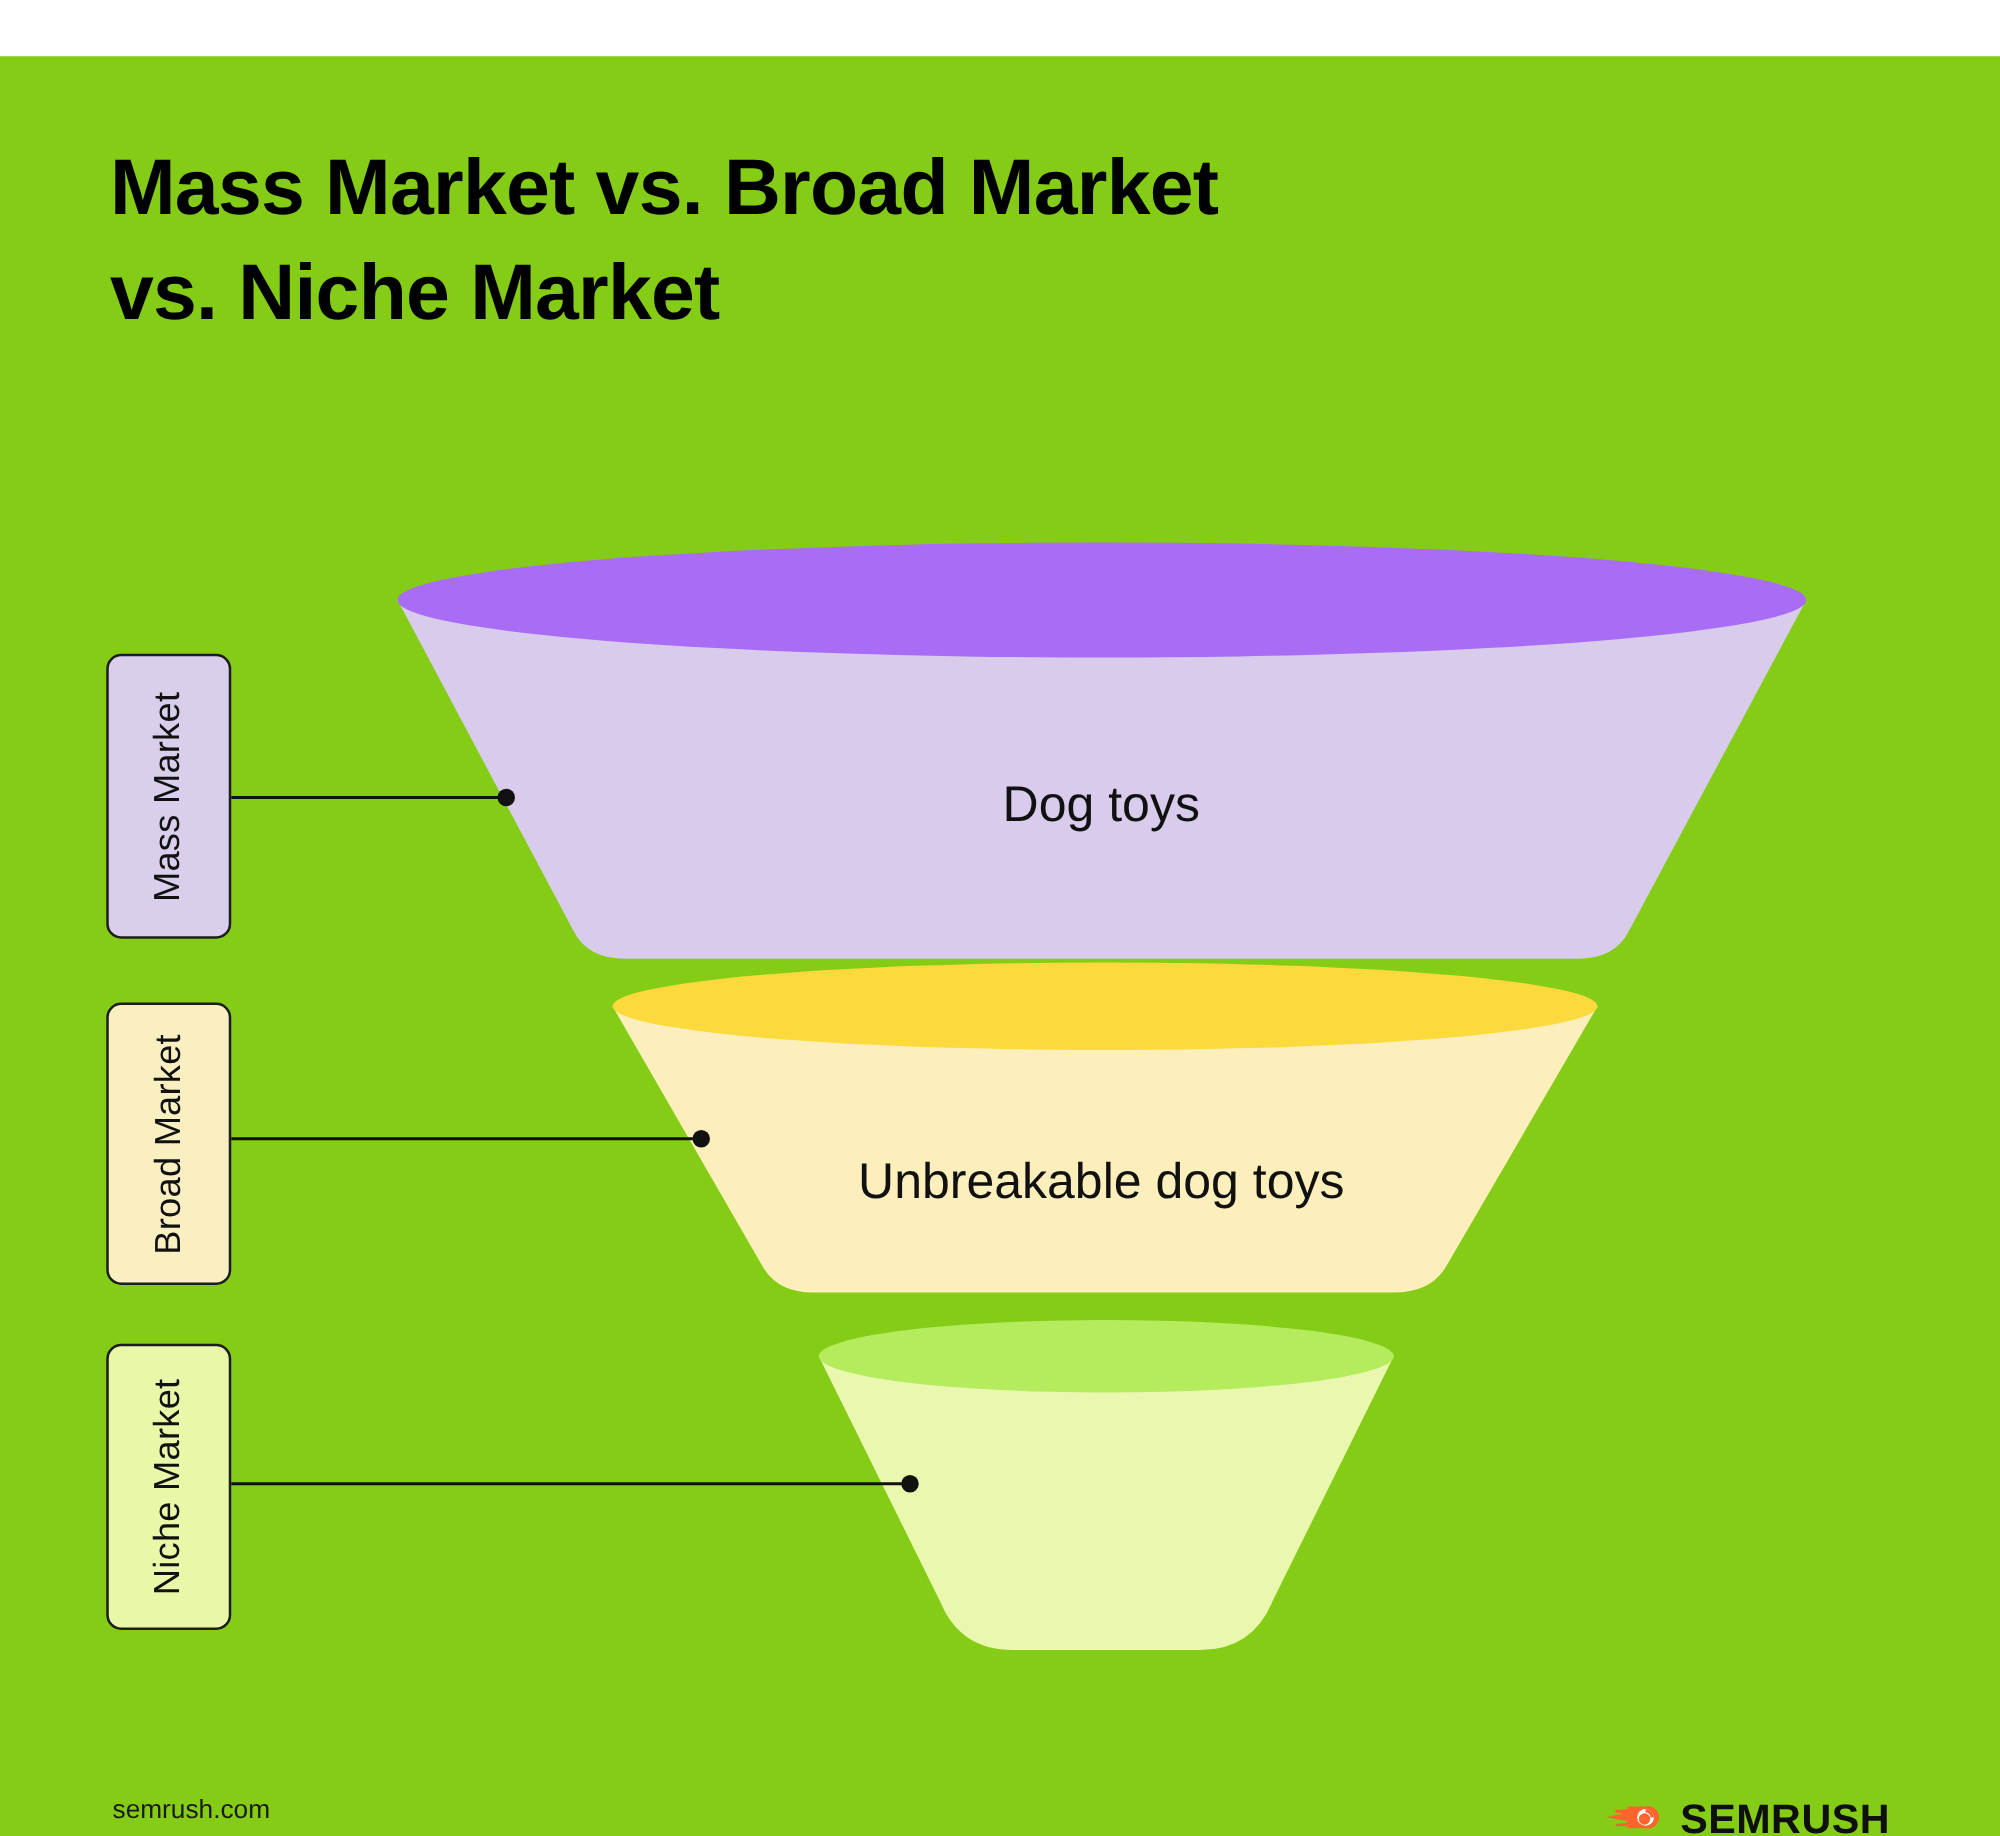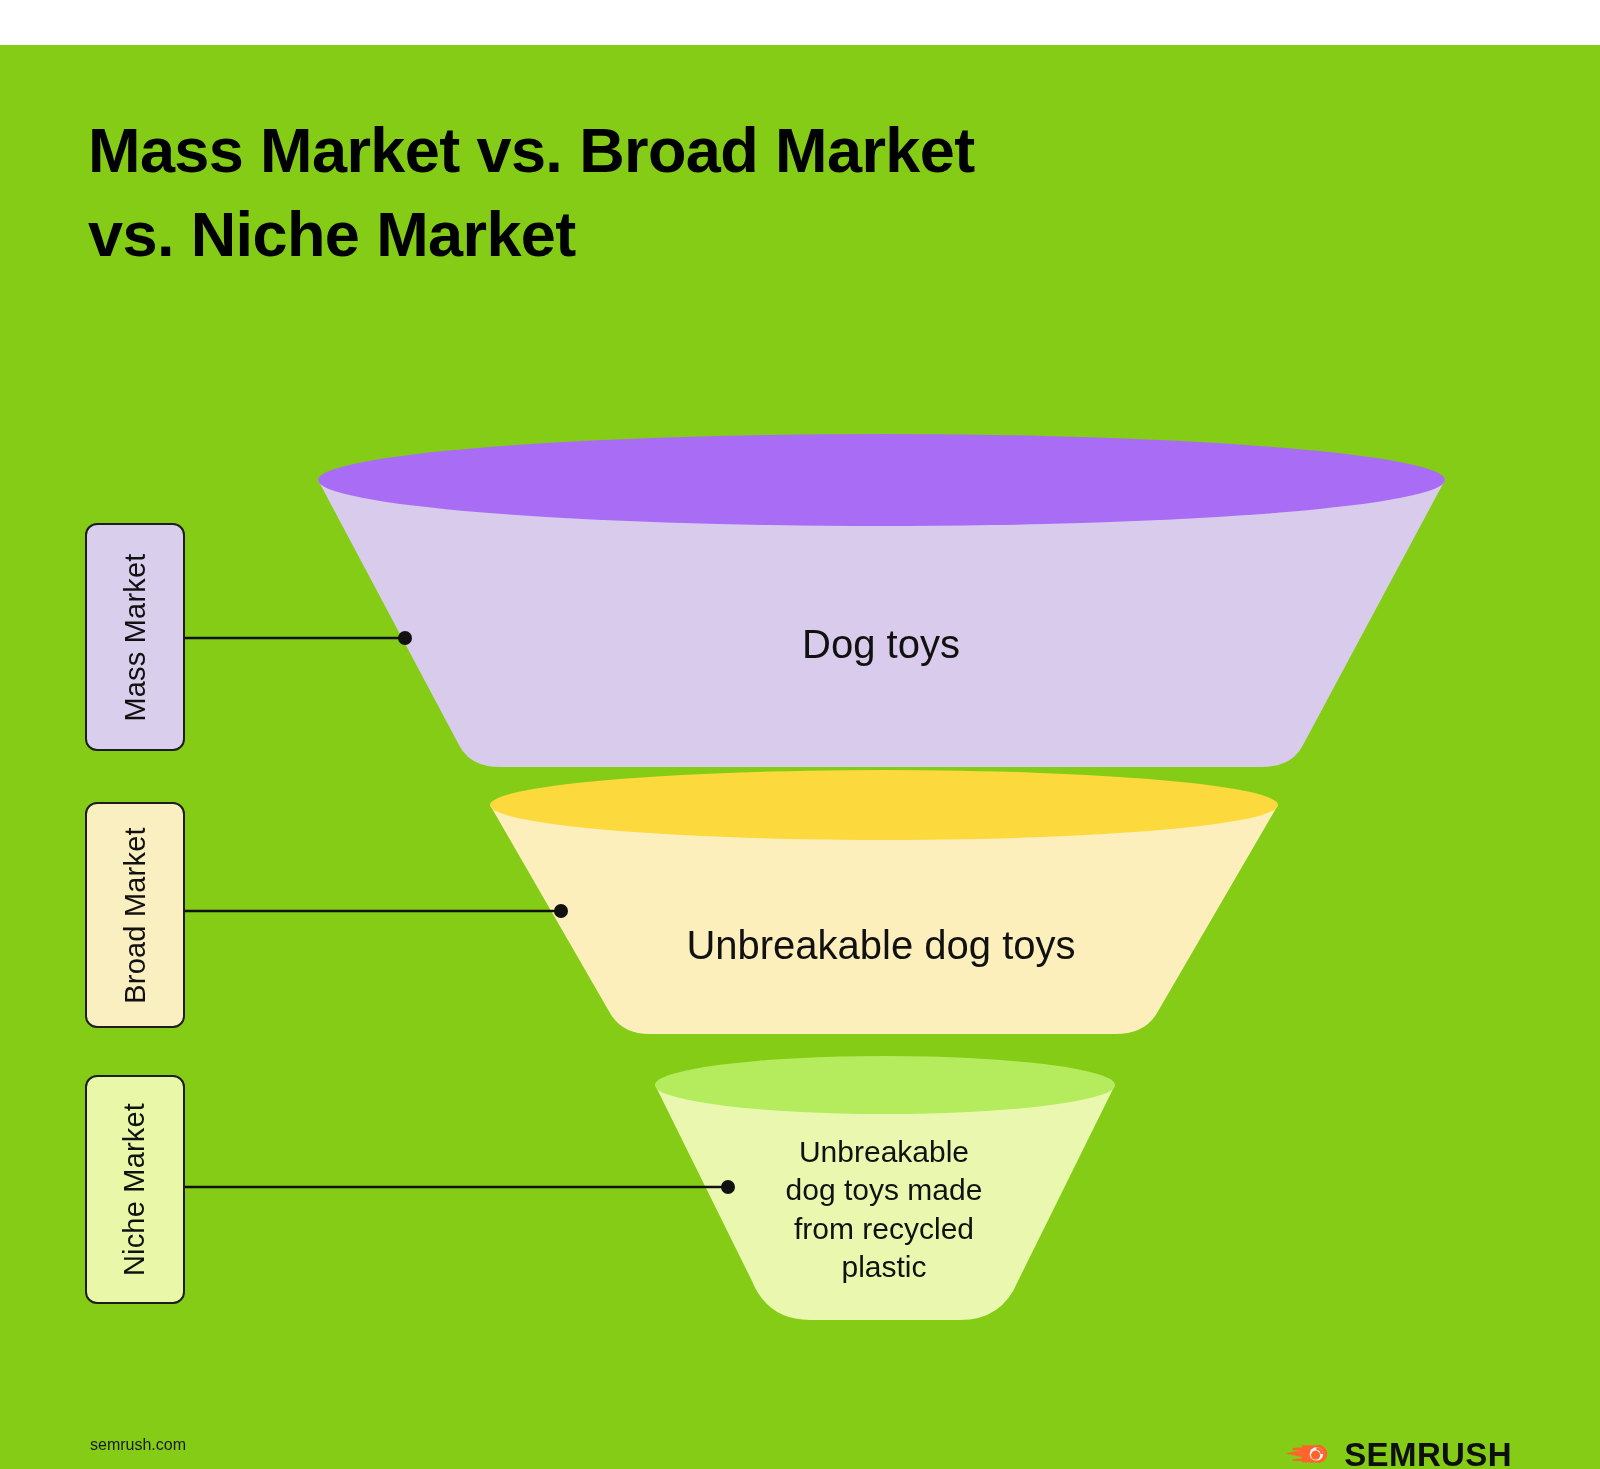--- a/index.html
+++ b/index.html
@@ -180,10 +180,6 @@
 
   <div class="stage-label" id="stage-label-1">Unbreakable dog toys</div>
   <div class="stage-label" id="stage-label-0">Dog toys</div>
-  <div class="stage-label" id="stage-label-2">Unbreakable
-dog toys made
-from recycled
-plastic</div>
 
   <div class="cat-box" id="cat-box-0">
     <span class="cat-text">Mass Market</span>

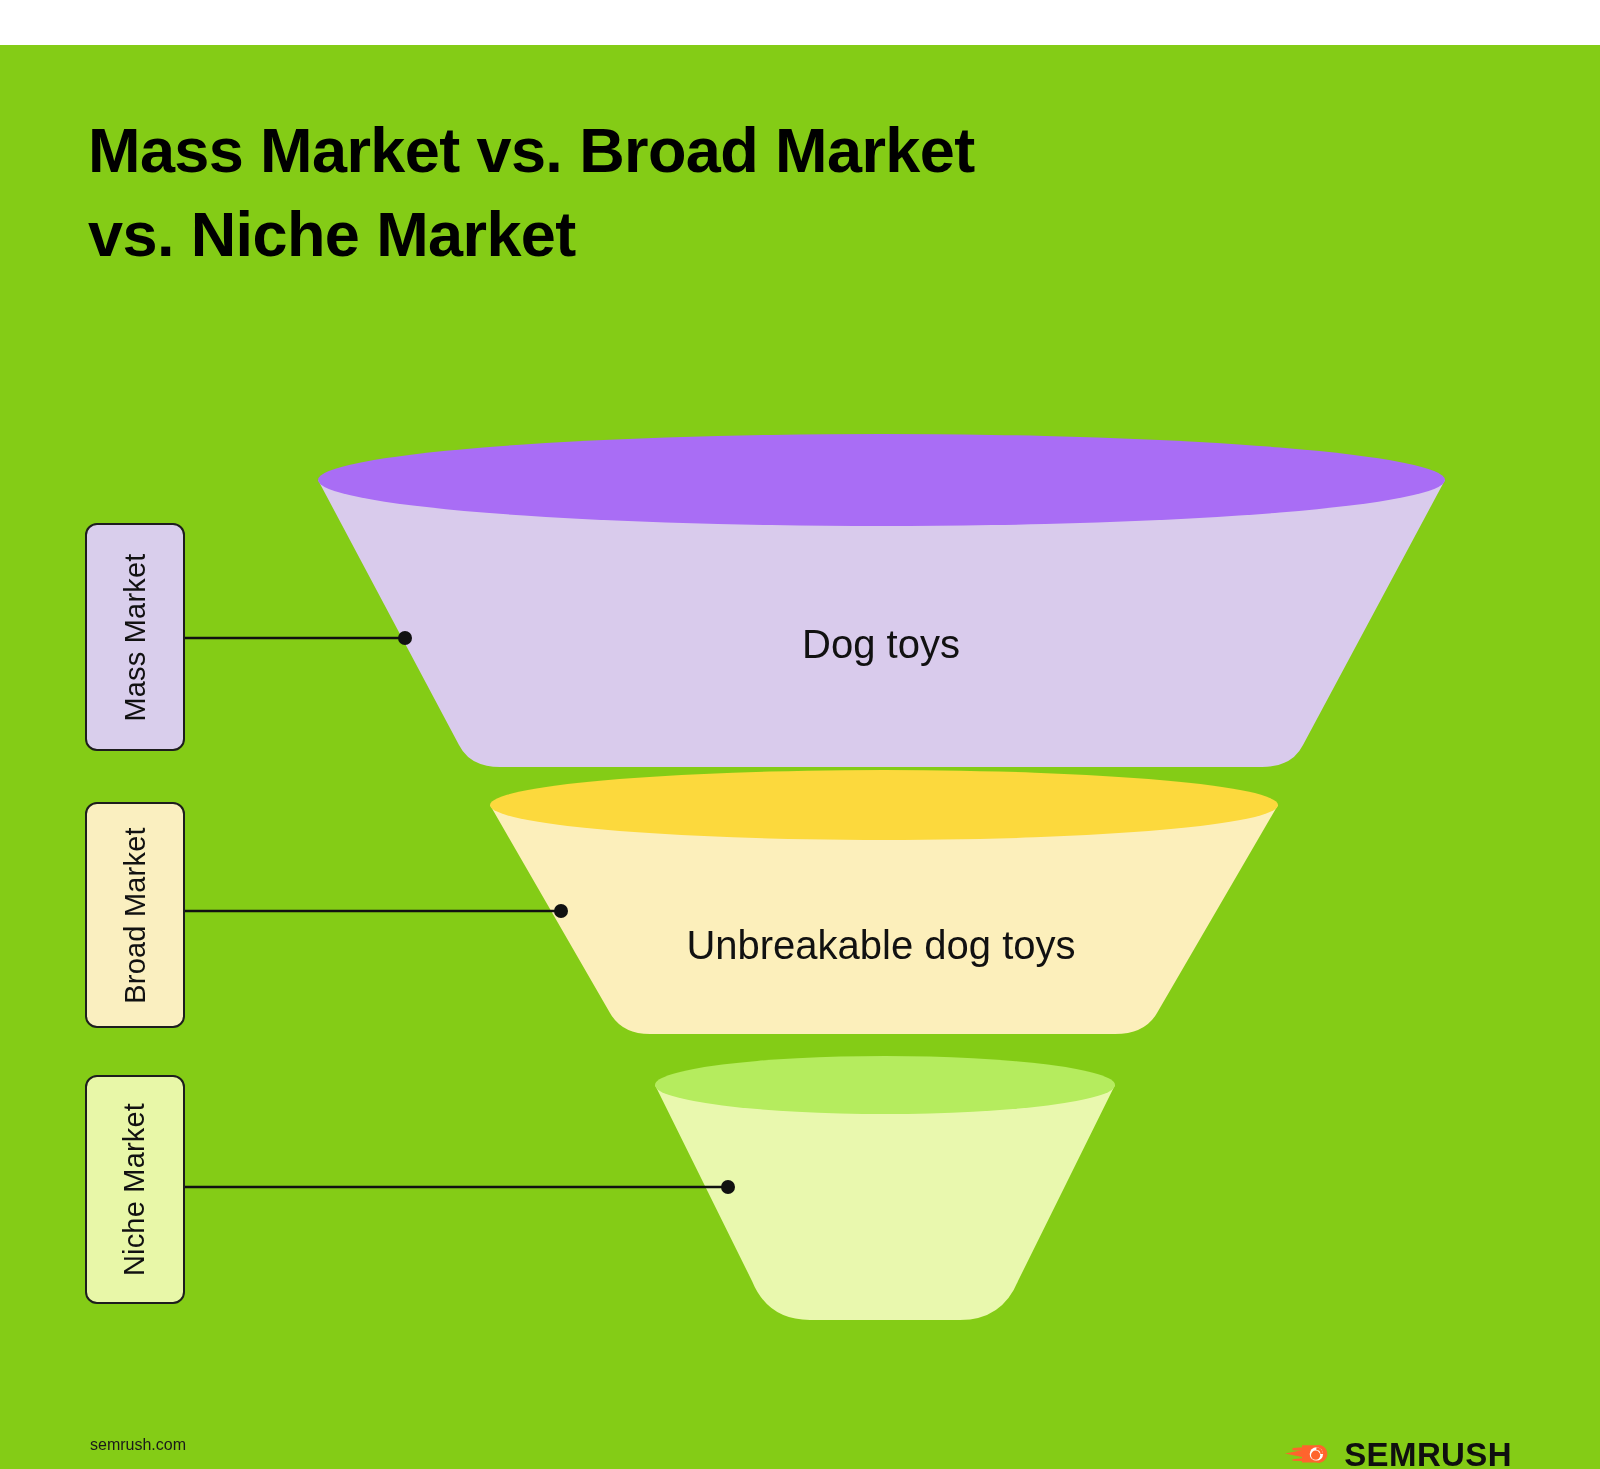--- a/index.html
+++ b/index.html
@@ -104,7 +104,7 @@
     position: absolute;
     left: 90px;
     top: 1391px;
-    font-size: 16px;
+    font-size: 21px;
     color: #1a1a1a;
   }
   .logo {

